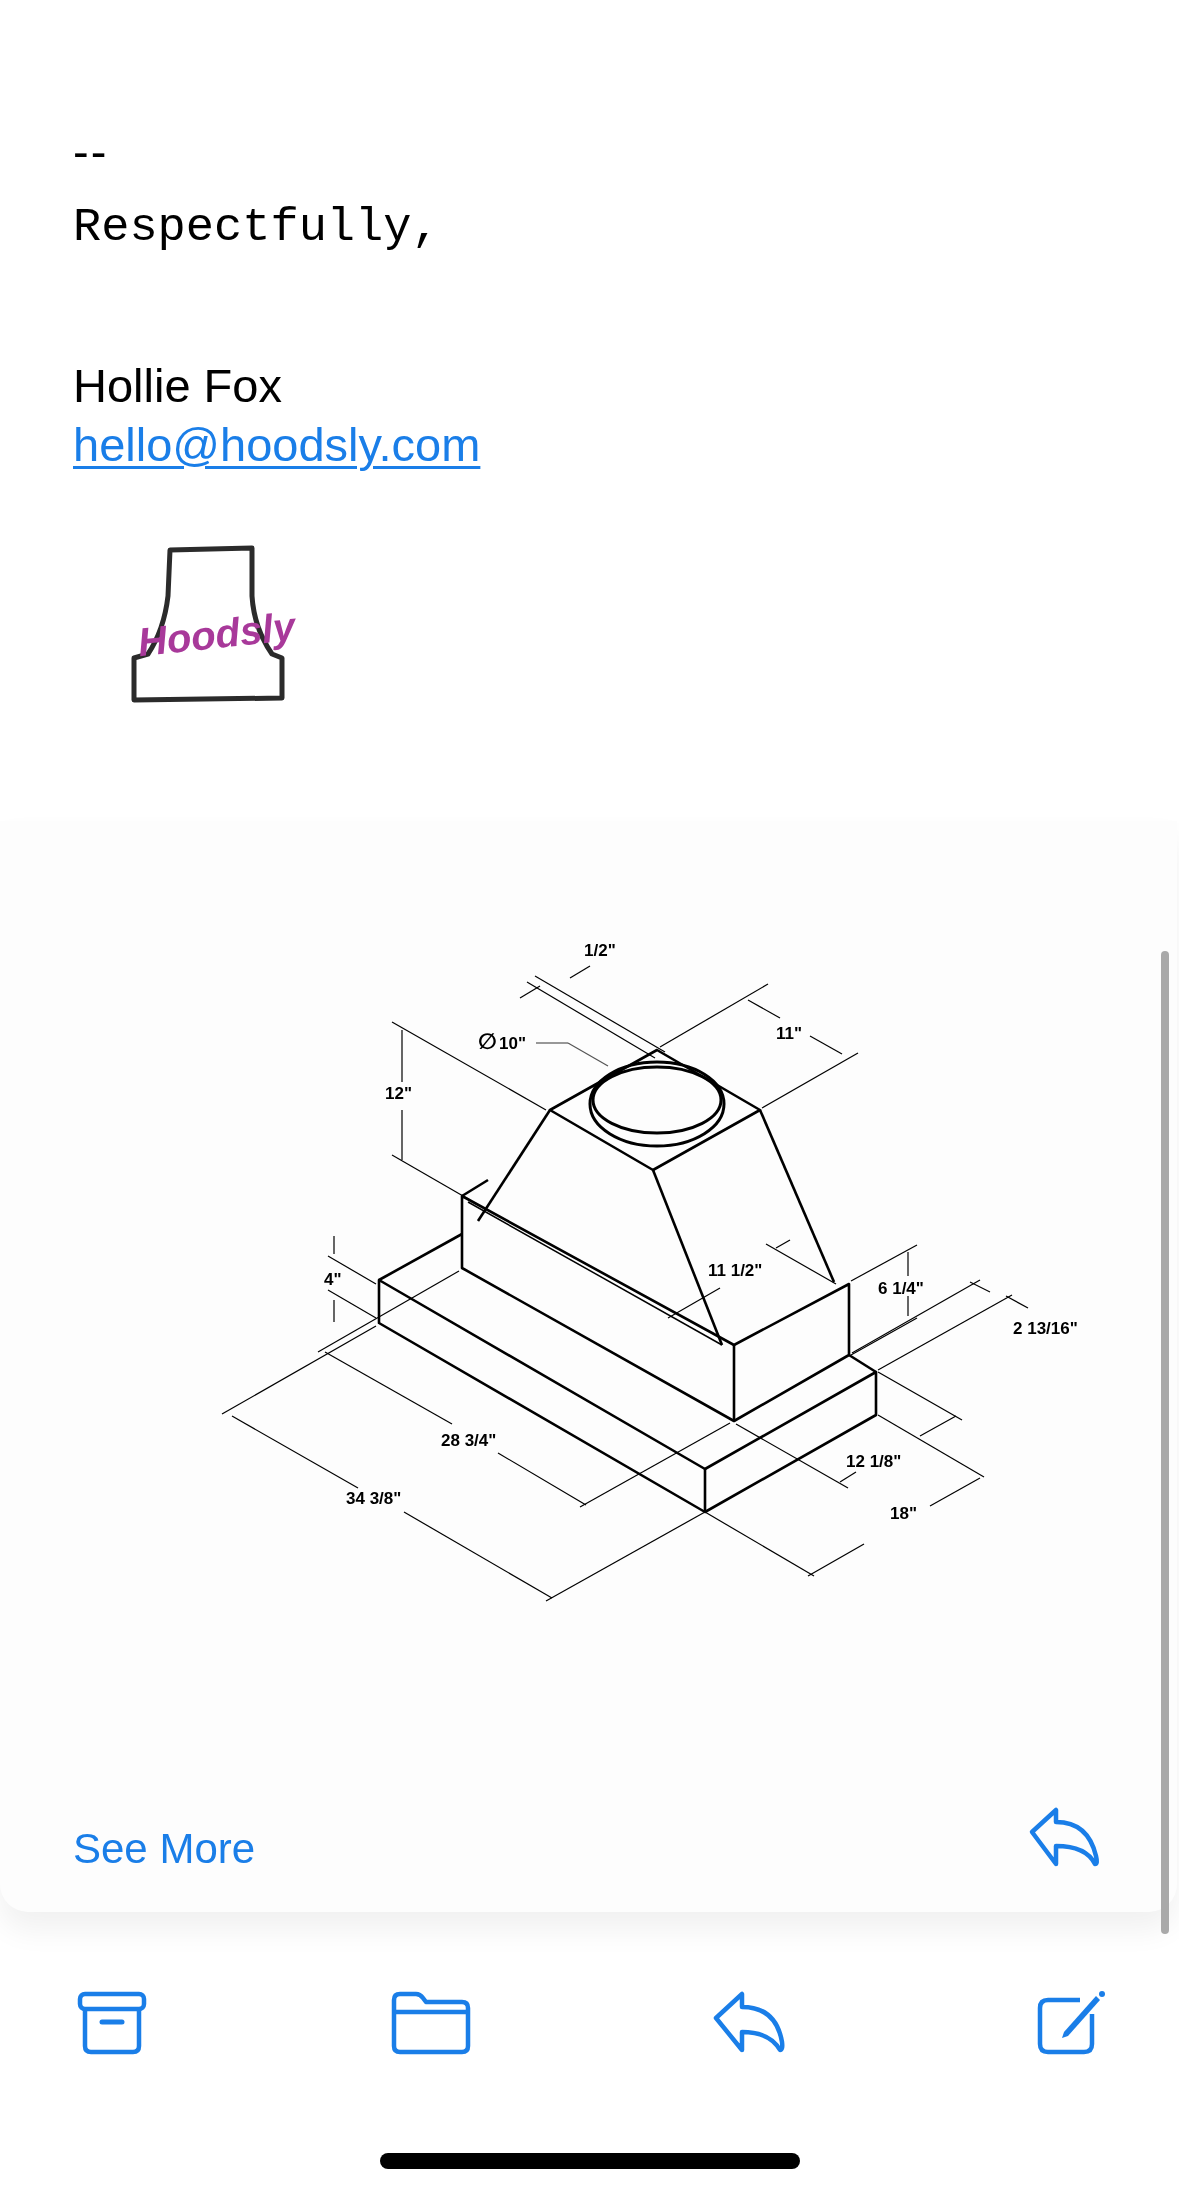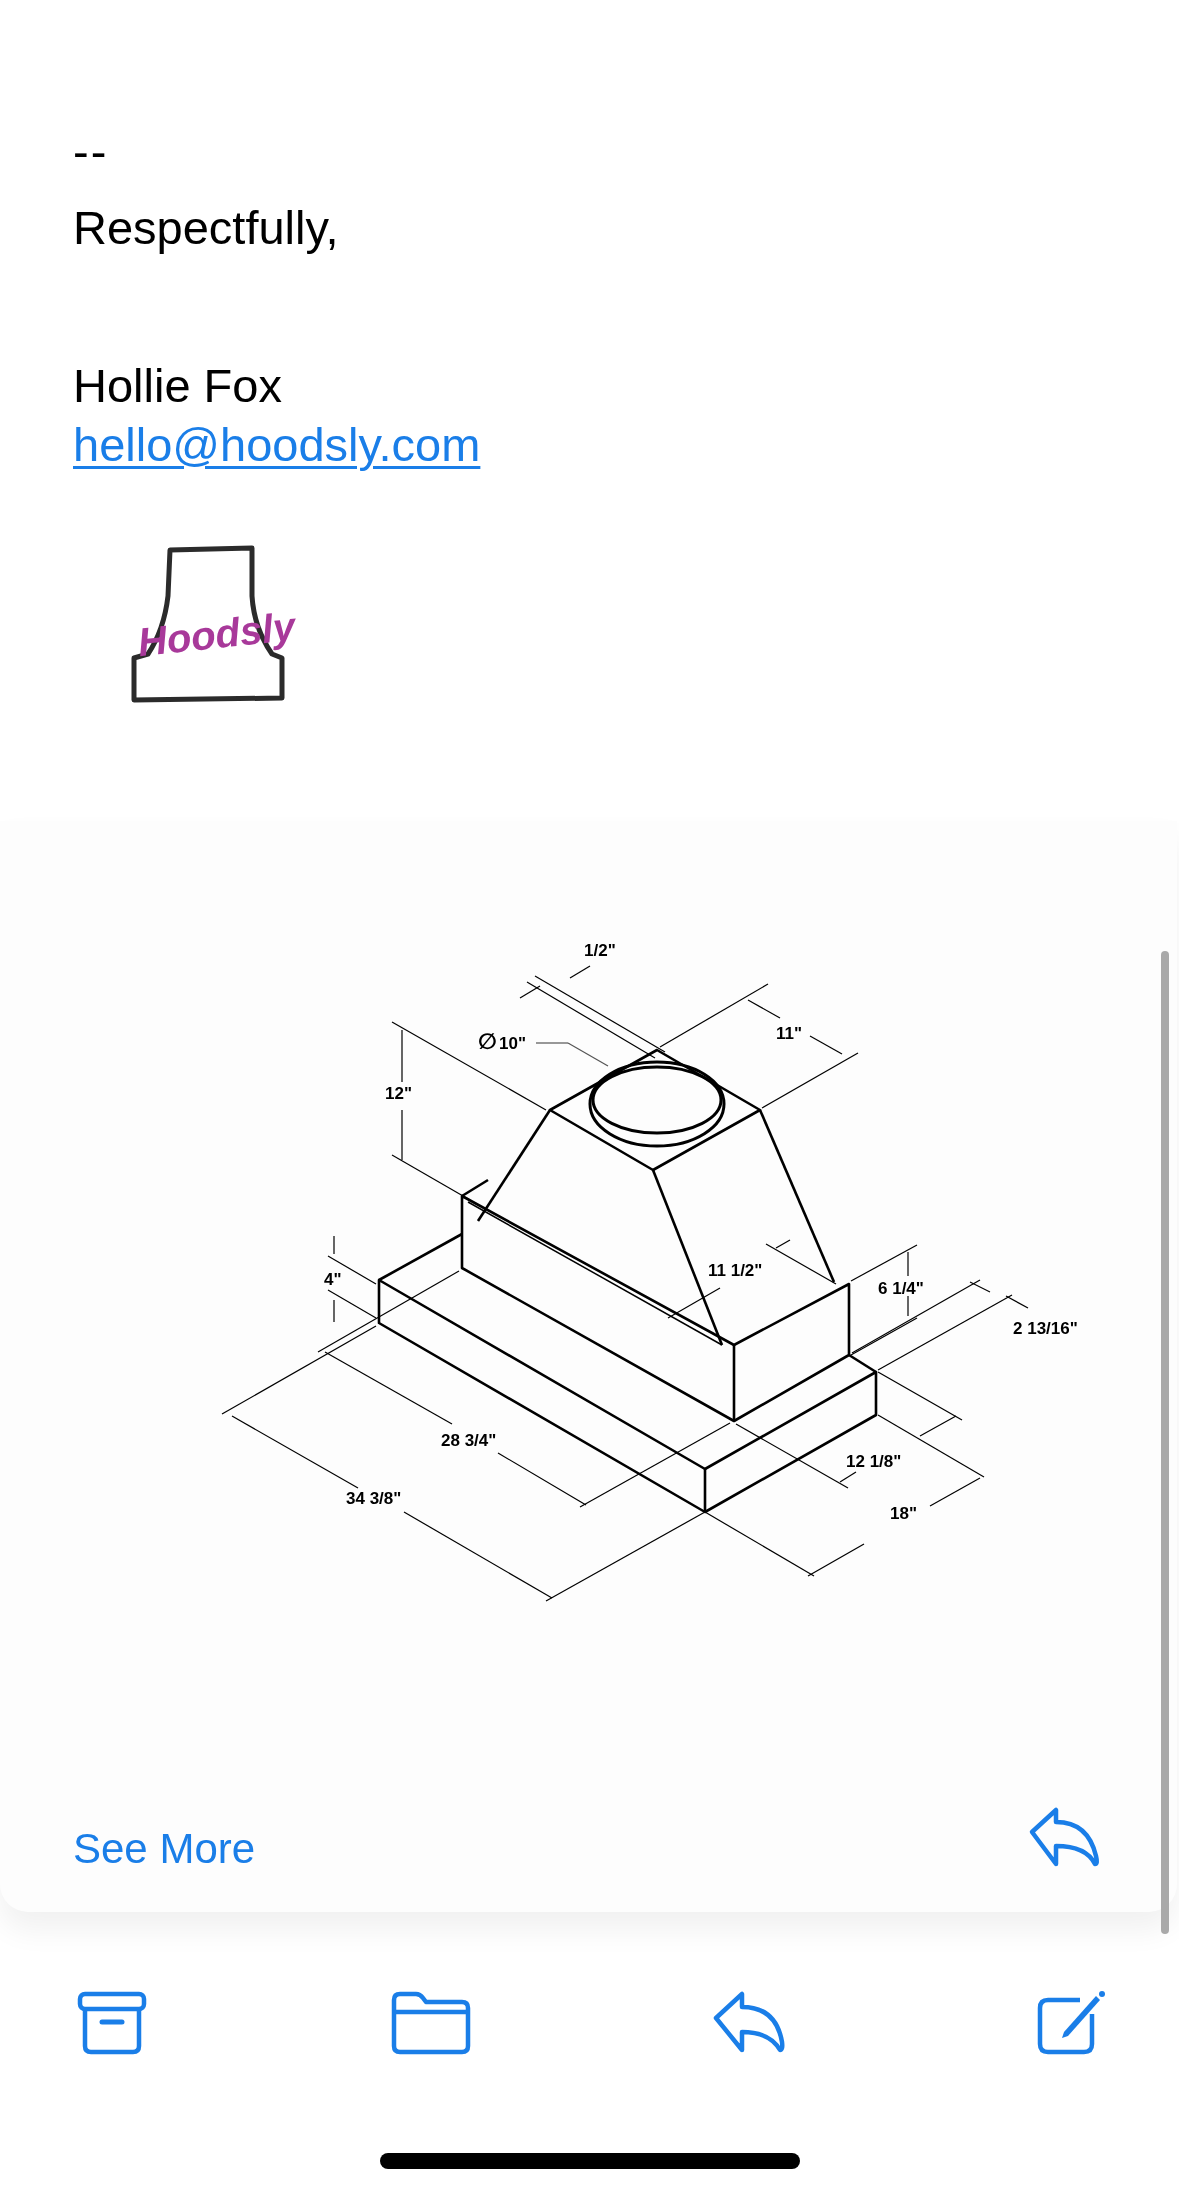--- a/index.html
+++ b/index.html
@@ -8,7 +8,7 @@
 
     .sig-line { position: absolute; left: 73px; font-size: 47px; line-height: 1; color: #000; white-space: nowrap; }
     #sig-dashes { top: 128px; letter-spacing: 2px; }
-    #sig-closing { top: 204px; }
+    #sig-closing { top: 204px; font-family: Liberation Mono, monospace; }
     #sig-name { top: 362px; }
     #sig-email { top: 421px; color: #1a7ee8; text-decoration: underline; text-decoration-thickness: 3px; text-underline-offset: 5px; text-align: center; }
 

